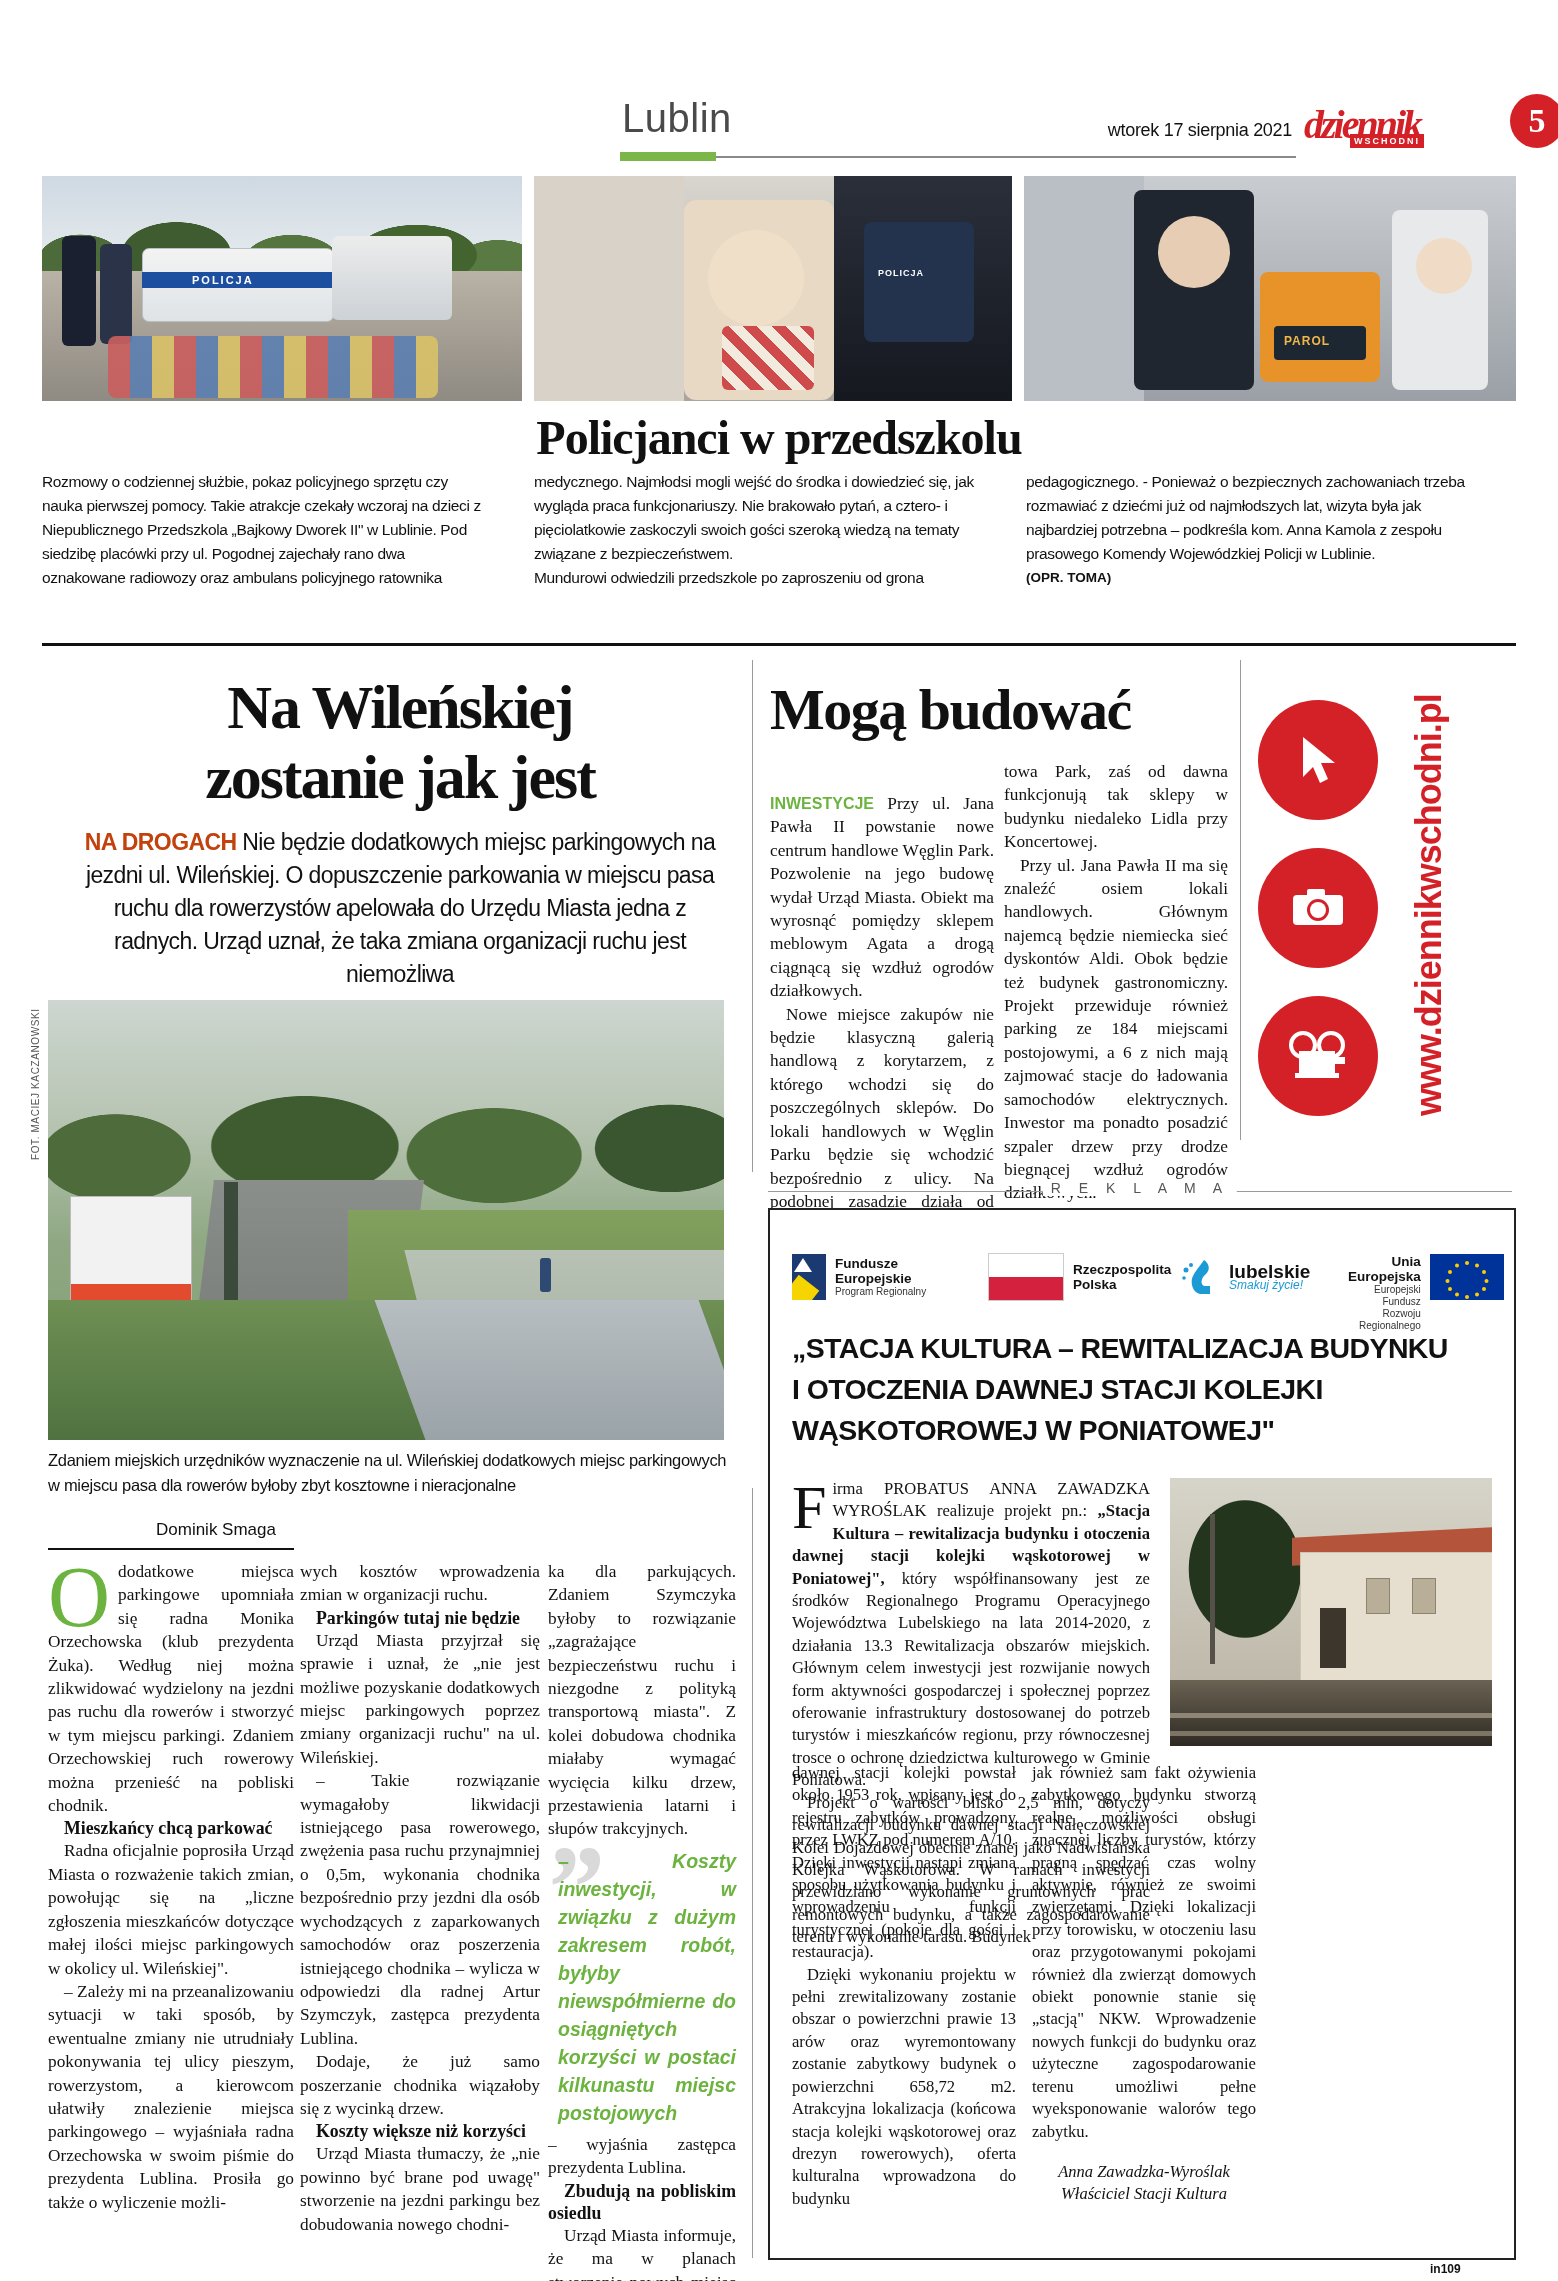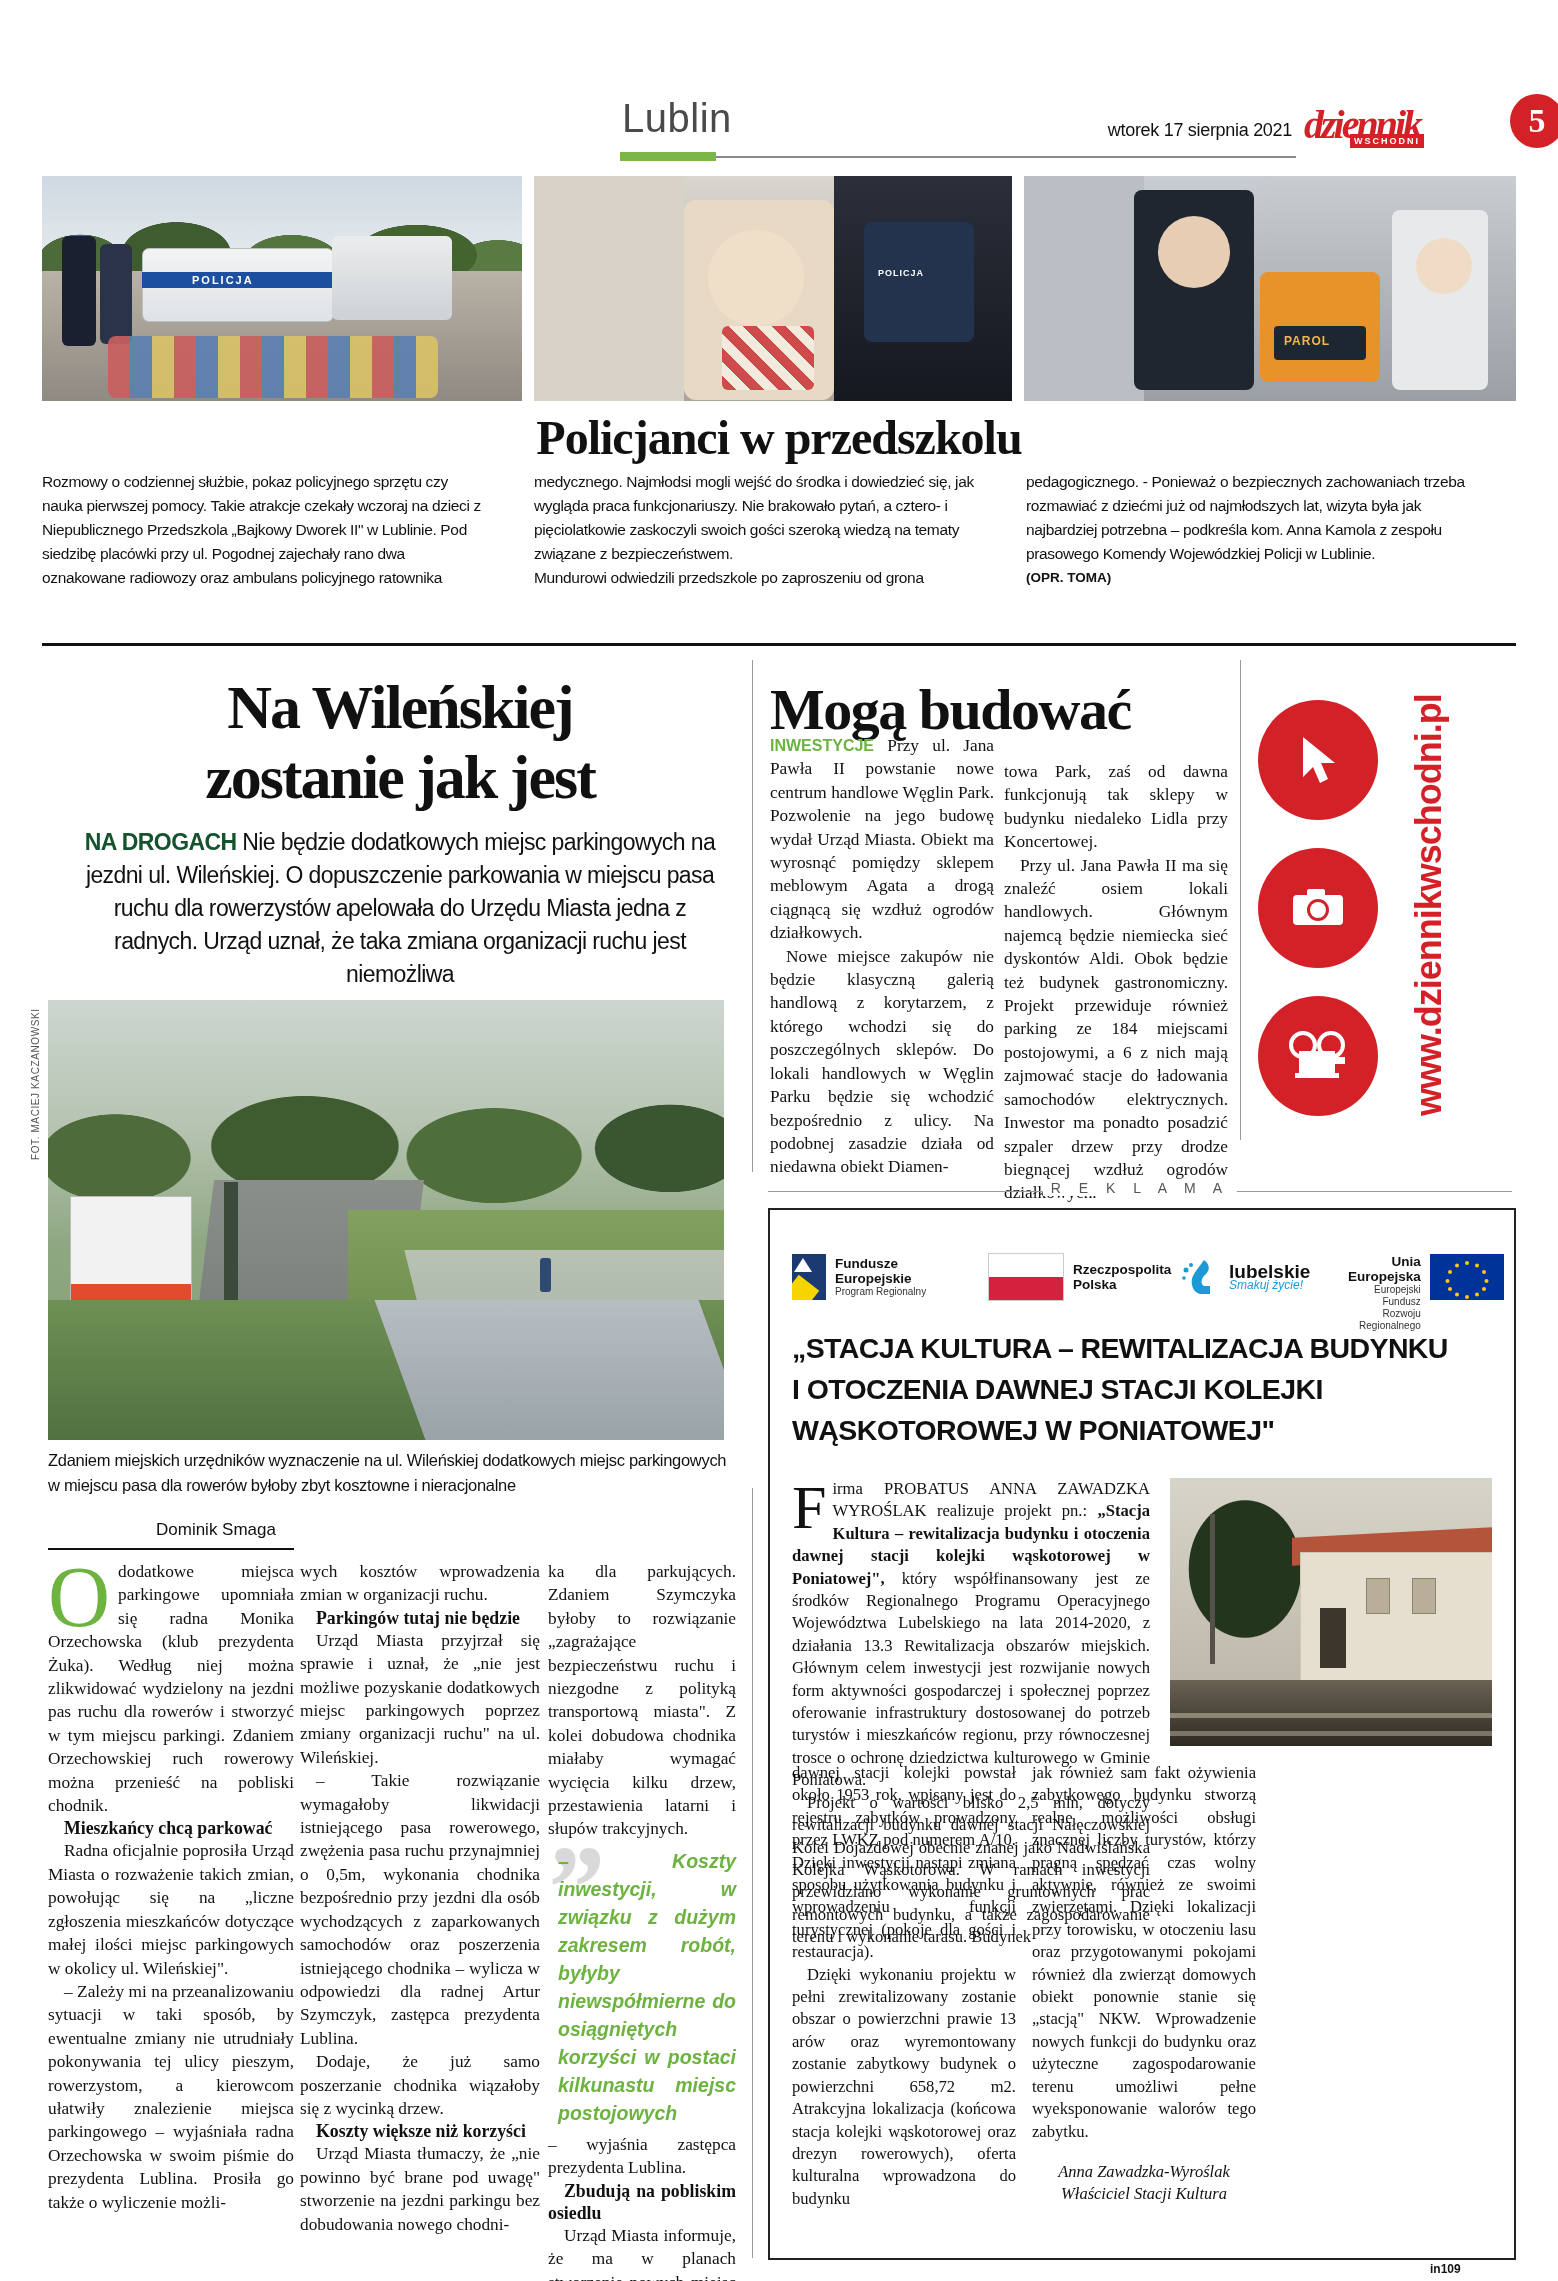--- a/index.html
+++ b/index.html
@@ -290,7 +290,7 @@
   </div>
 
   <div class="hl-mb">Mogą budować</div>
-  <div class="mbcol" style="left:770px;top:734px;width:224px;">
+  <div class="mbcol" style="left:770px;top:792px;width:224px;">
     <p class="noind"><span class="inwest">INWESTYCJE</span><span> Przy ul. Jana Pawła II powstanie nowe centrum handlowe Węglin Park. Pozwolenie na jego budowę wydał Urząd Miasta. Obiekt ma wyrosnąć pomiędzy sklepem meblowym Agata a drogą ciągnącą się wzdłuż ogrodów działkowych.</span></p>
     <p>Nowe miejsce zakupów nie będzie klasyczną galerią handlową z korytarzem, z którego wchodzi się do poszczególnych sklepów. Do lokali handlowych w Węglin Parku będzie się wchodzić bezpośrednio z ulicy. Na podobnej zasadzie działa od niedawna obiekt Diamen-</p>
   </div>

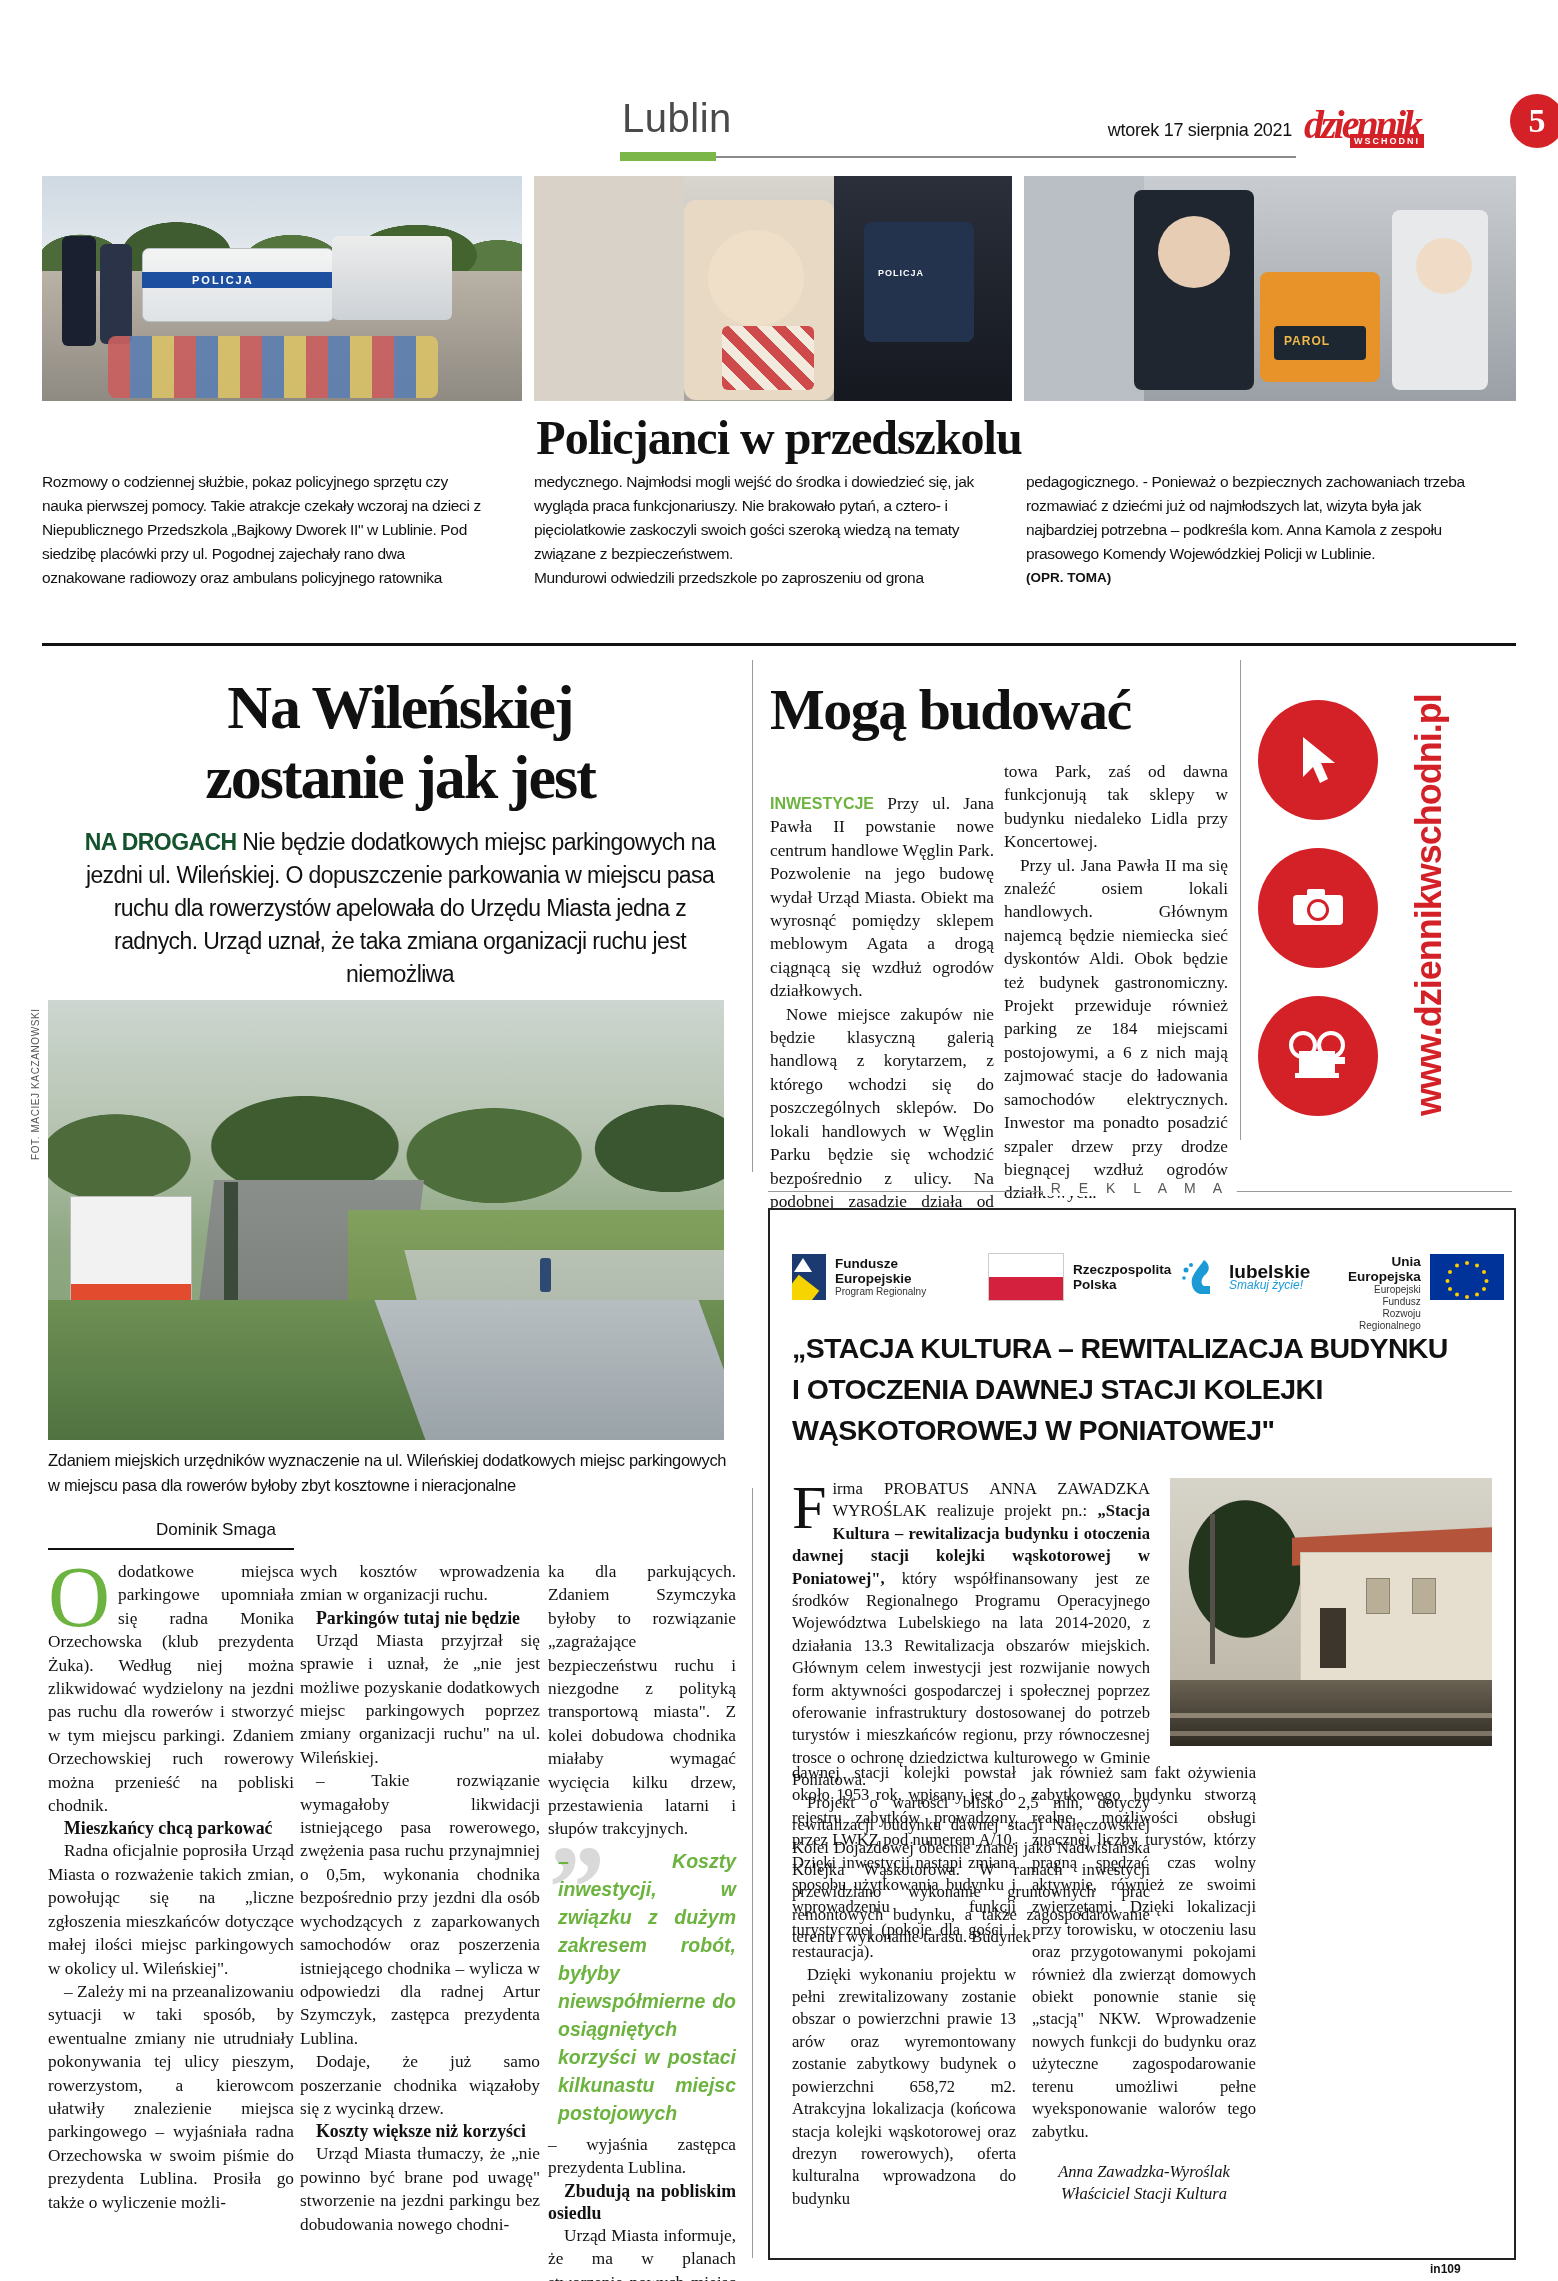--- a/index.html
+++ b/index.html
@@ -62,7 +62,7 @@
     letter-spacing:-2px;}
   .lede{position:absolute;left:80px;top:826px;width:640px;text-align:center;
     font-size:23px;line-height:33px;letter-spacing:-.6px;}
-  .kicker{color:#14532d;font-weight:bold;}
+  .kicker{color:#c2410c;font-weight:bold;}
 
   
   .mainphoto{position:absolute;left:48px;top:1000px;width:676px;height:440px;overflow:hidden;}

